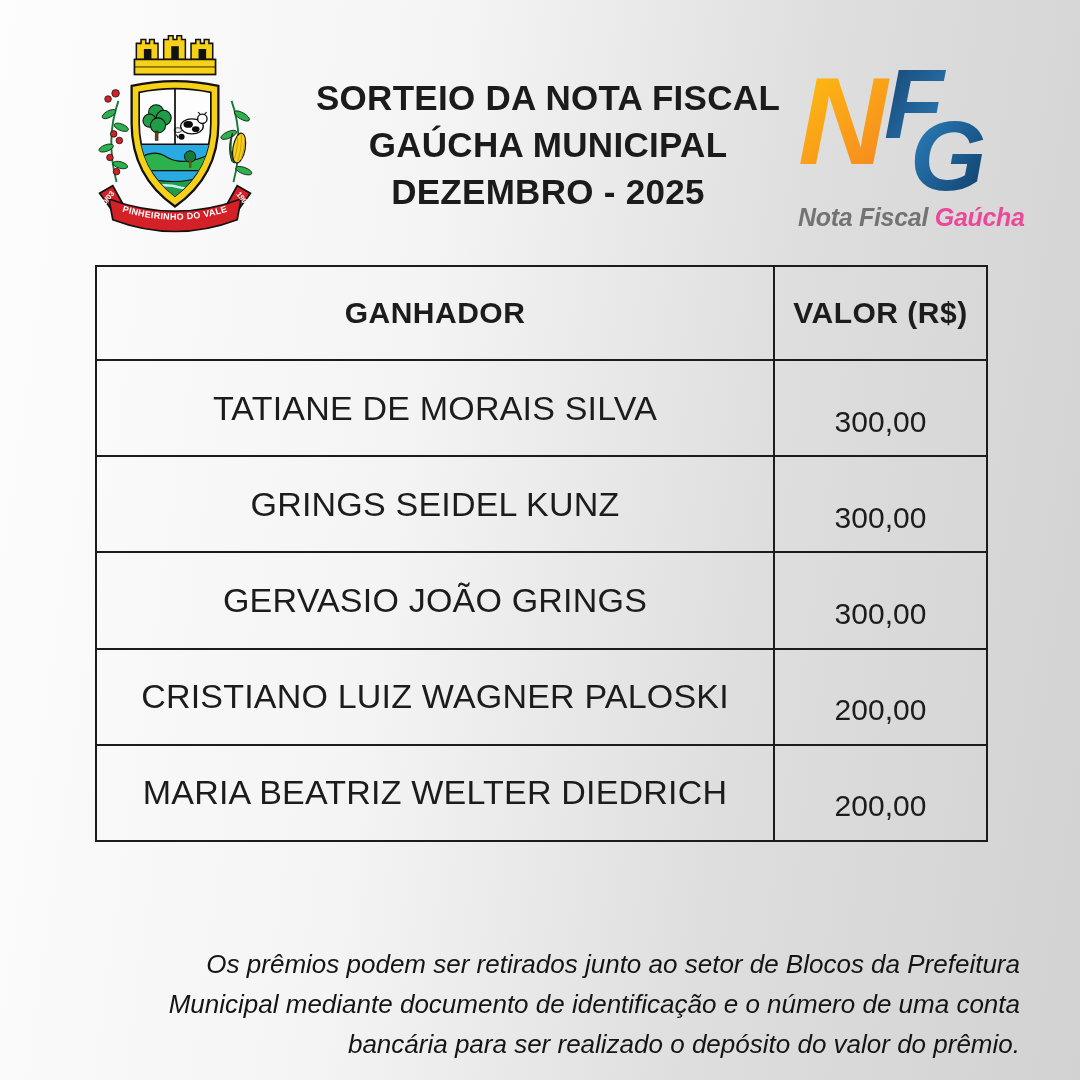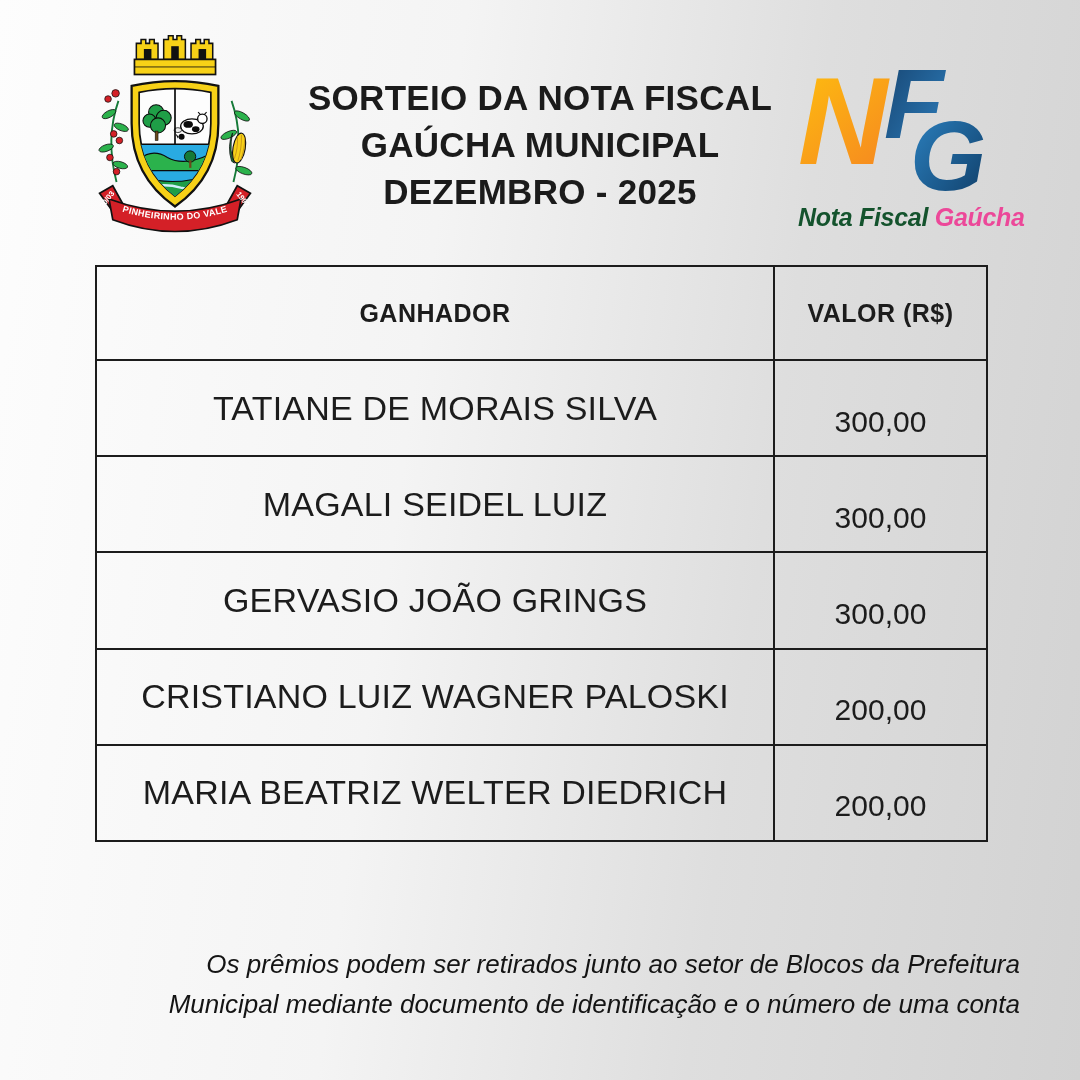--- a/index.html
+++ b/index.html
@@ -11,7 +11,7 @@
   }
   .crest { position:absolute; left:90px; top:33px; width:170px; height:215px; }
   .title {
-    position:absolute; left:250px; top:74px; width:580px;
+    position:absolute; left:258px; top:74px; width:580px;
     text-align:center; font-weight:700; font-size:35px; line-height:47px;
     letter-spacing:0.3px; color:#1b1b1b;
   }

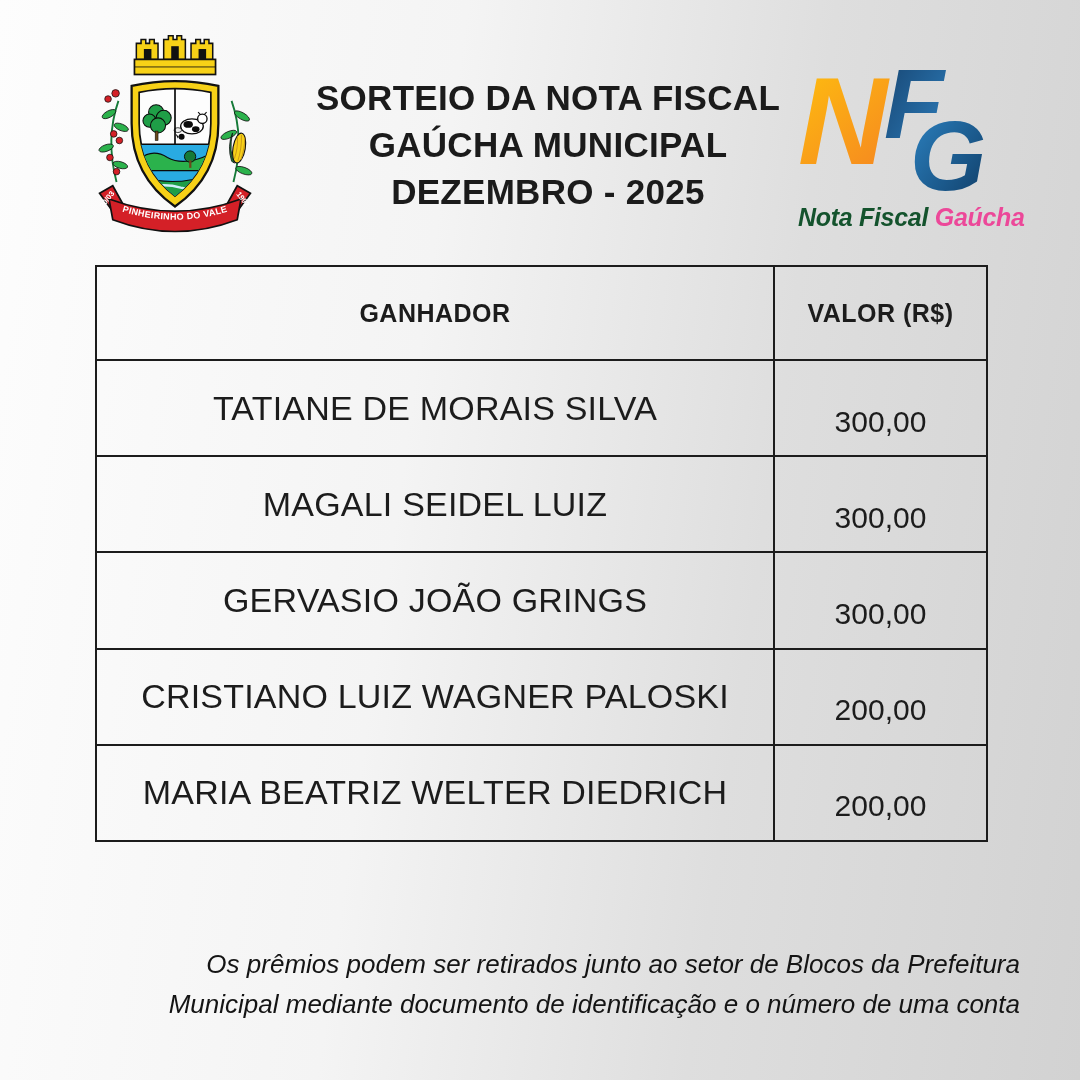--- a/index.html
+++ b/index.html
@@ -21,7 +21,7 @@
     font-weight:700; font-style:italic; font-size:25px; letter-spacing:-0.3px;
     margin-top:2px; white-space:nowrap;
   }
-  .nfg-caption .cap-orange { color:#14532d;font-style:italic; }
+  .nfg-caption .cap-orange { color:#737373;font-style:italic; }
   .nfg-caption .cap-blue   { color:#ec4899;text-align:center; }
   table.winners {
     position:absolute; left:95px; top:265px; width:891px; height:577px;

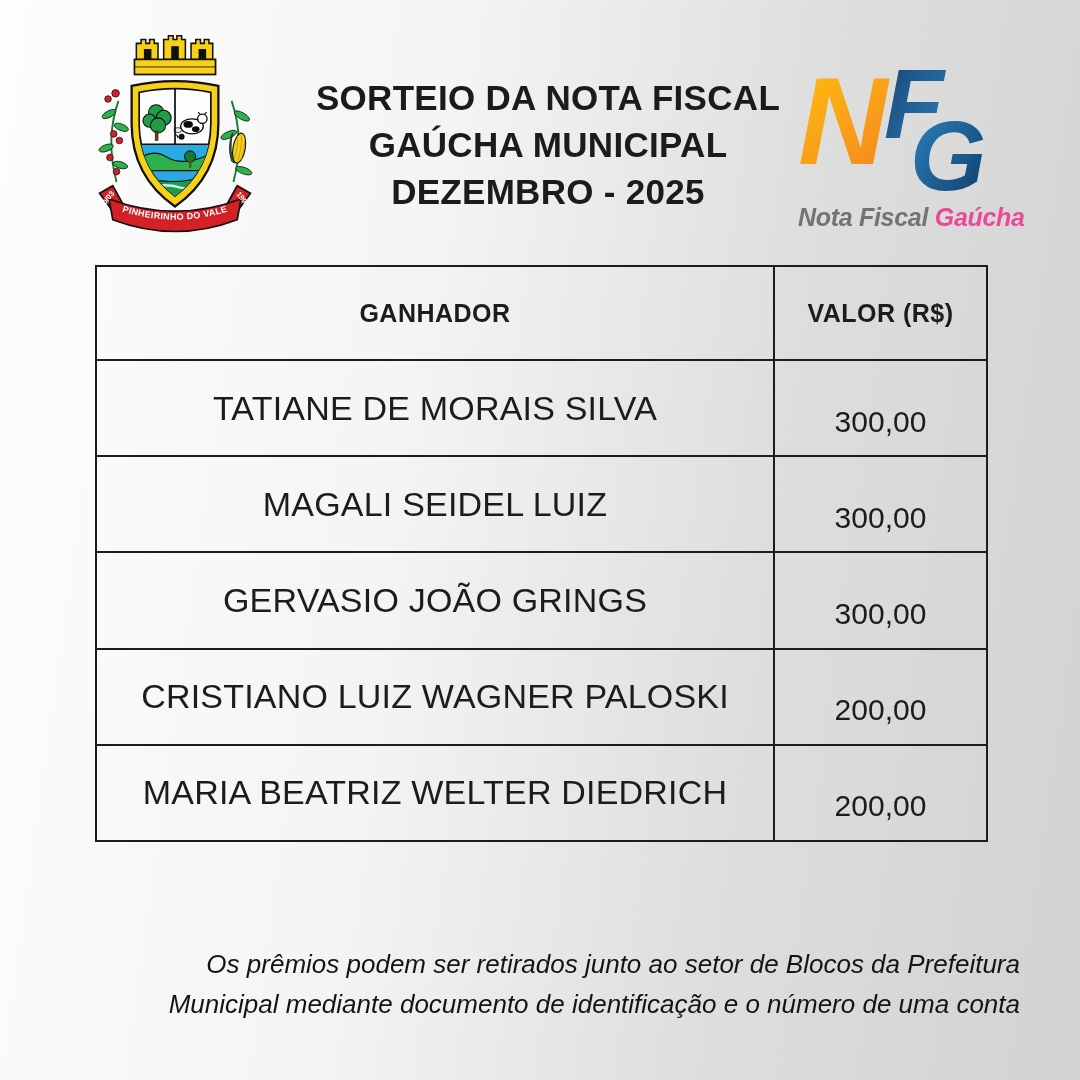--- a/index.html
+++ b/index.html
@@ -33,7 +33,7 @@
   }
   table.winners thead tr { height:94px; }
   table.winners tbody tr { height:96px; }
-  table.winners th { font-size:25px; font-weight:700; letter-spacing:0.5px; }
+  table.winners th { font-size:30px; font-weight:700; letter-spacing:0.5px; }
   td.name-cell  { font-size:34px; font-weight:400; letter-spacing:0.2px; }
   td.value-cell { font-size:30px; font-weight:400; padding-top:28px; }
   .footer {

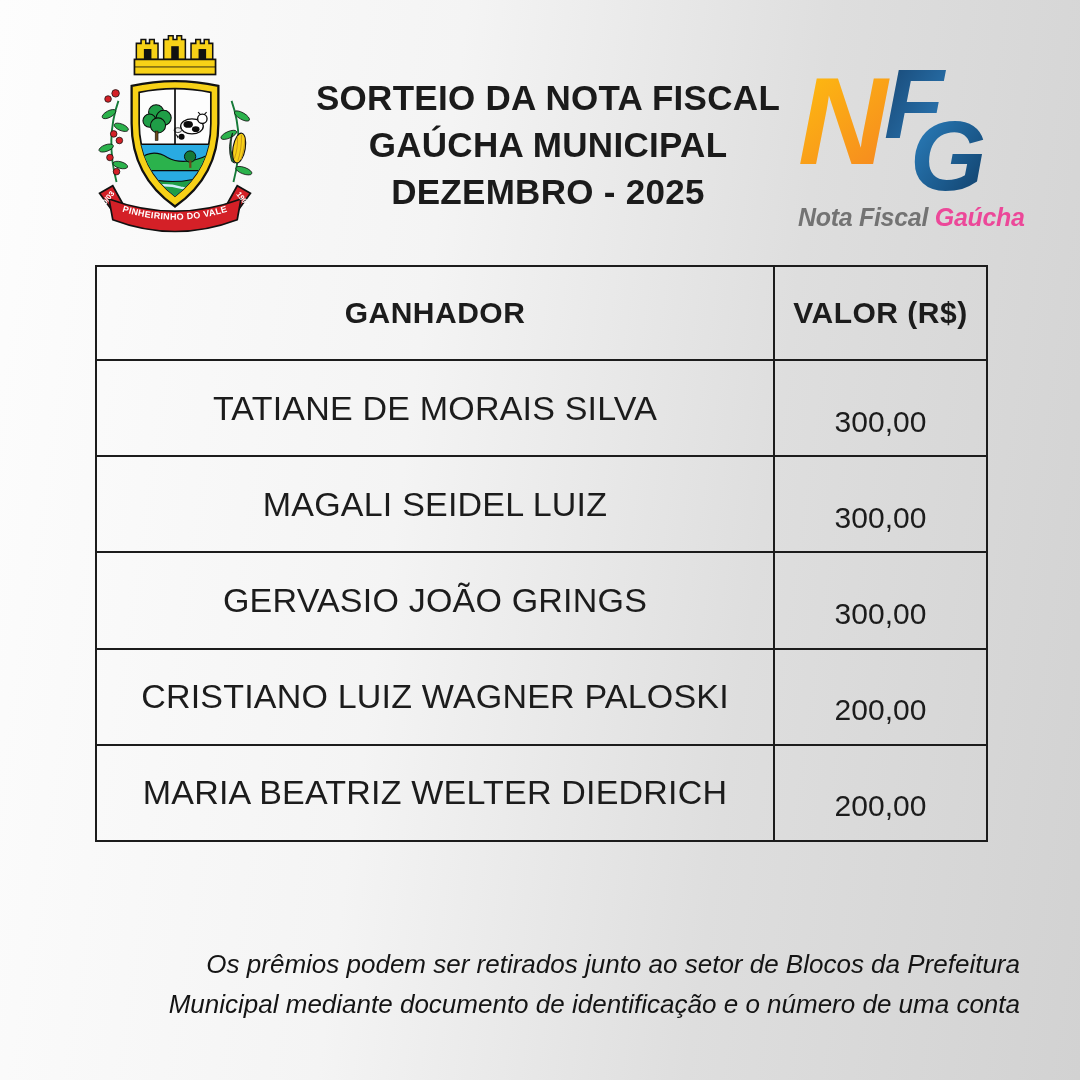--- a/index.html
+++ b/index.html
@@ -186,7 +186,7 @@
       <td class="value-cell">300,00</td>
     </tr>
     <tr>
-      <td class="name-cell">MAGALI SEIDEL LUIZ</td>
+      <td class="name-cell">GRINGS SEIDEL KUNZ</td>
       <td class="value-cell">300,00</td>
     </tr>
     <tr>

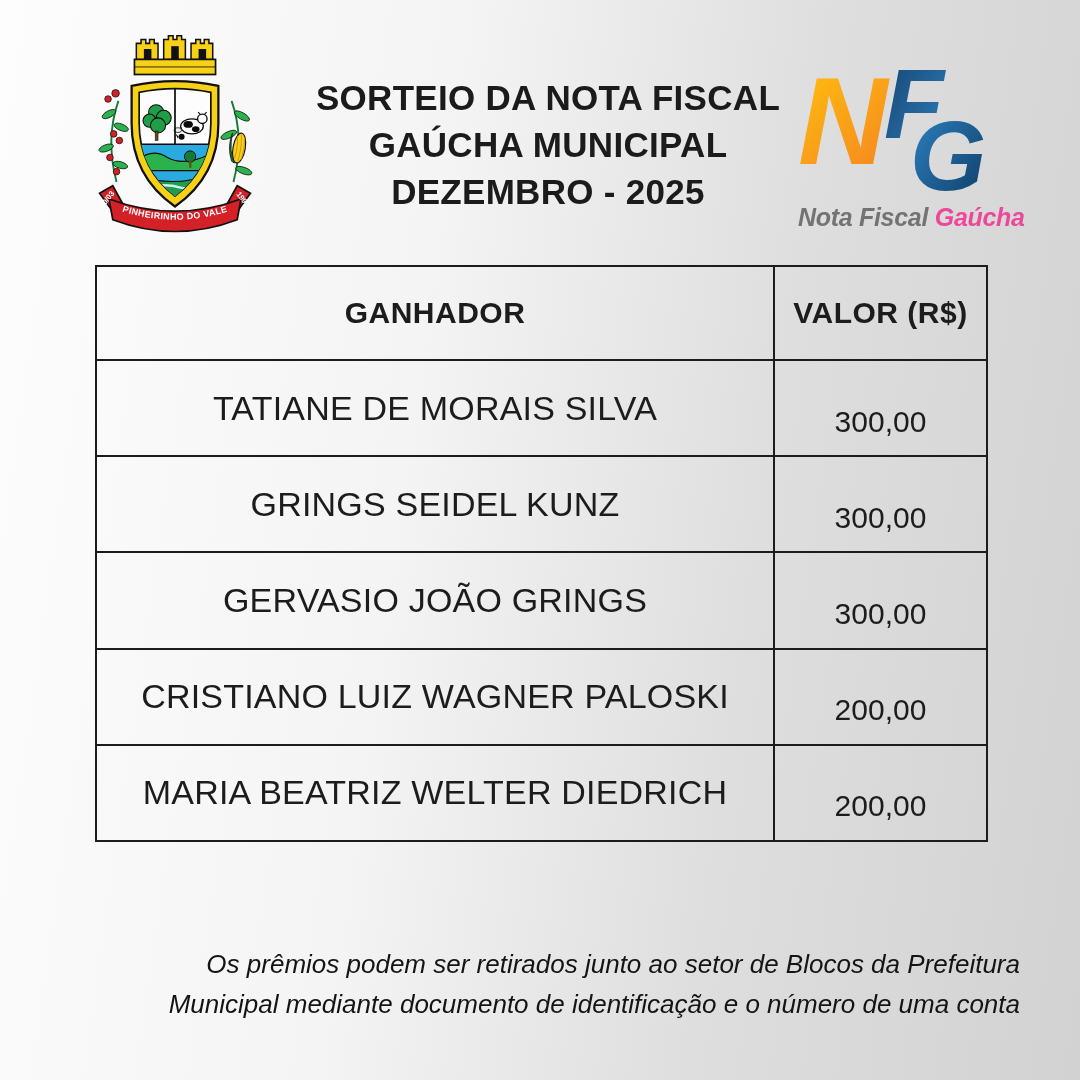--- a/index.html
+++ b/index.html
@@ -207,6 +207,7 @@
 <div class="footer">
   <div>Os prêmios podem ser retirados junto ao setor de Blocos da Prefeitura</div>
   <div>Municipal mediante documento de identificação e o número de uma conta</div>
+  <div>bancária para ser realizado o depósito do valor do prêmio.</div>
 </div>
 
 </body></html>

